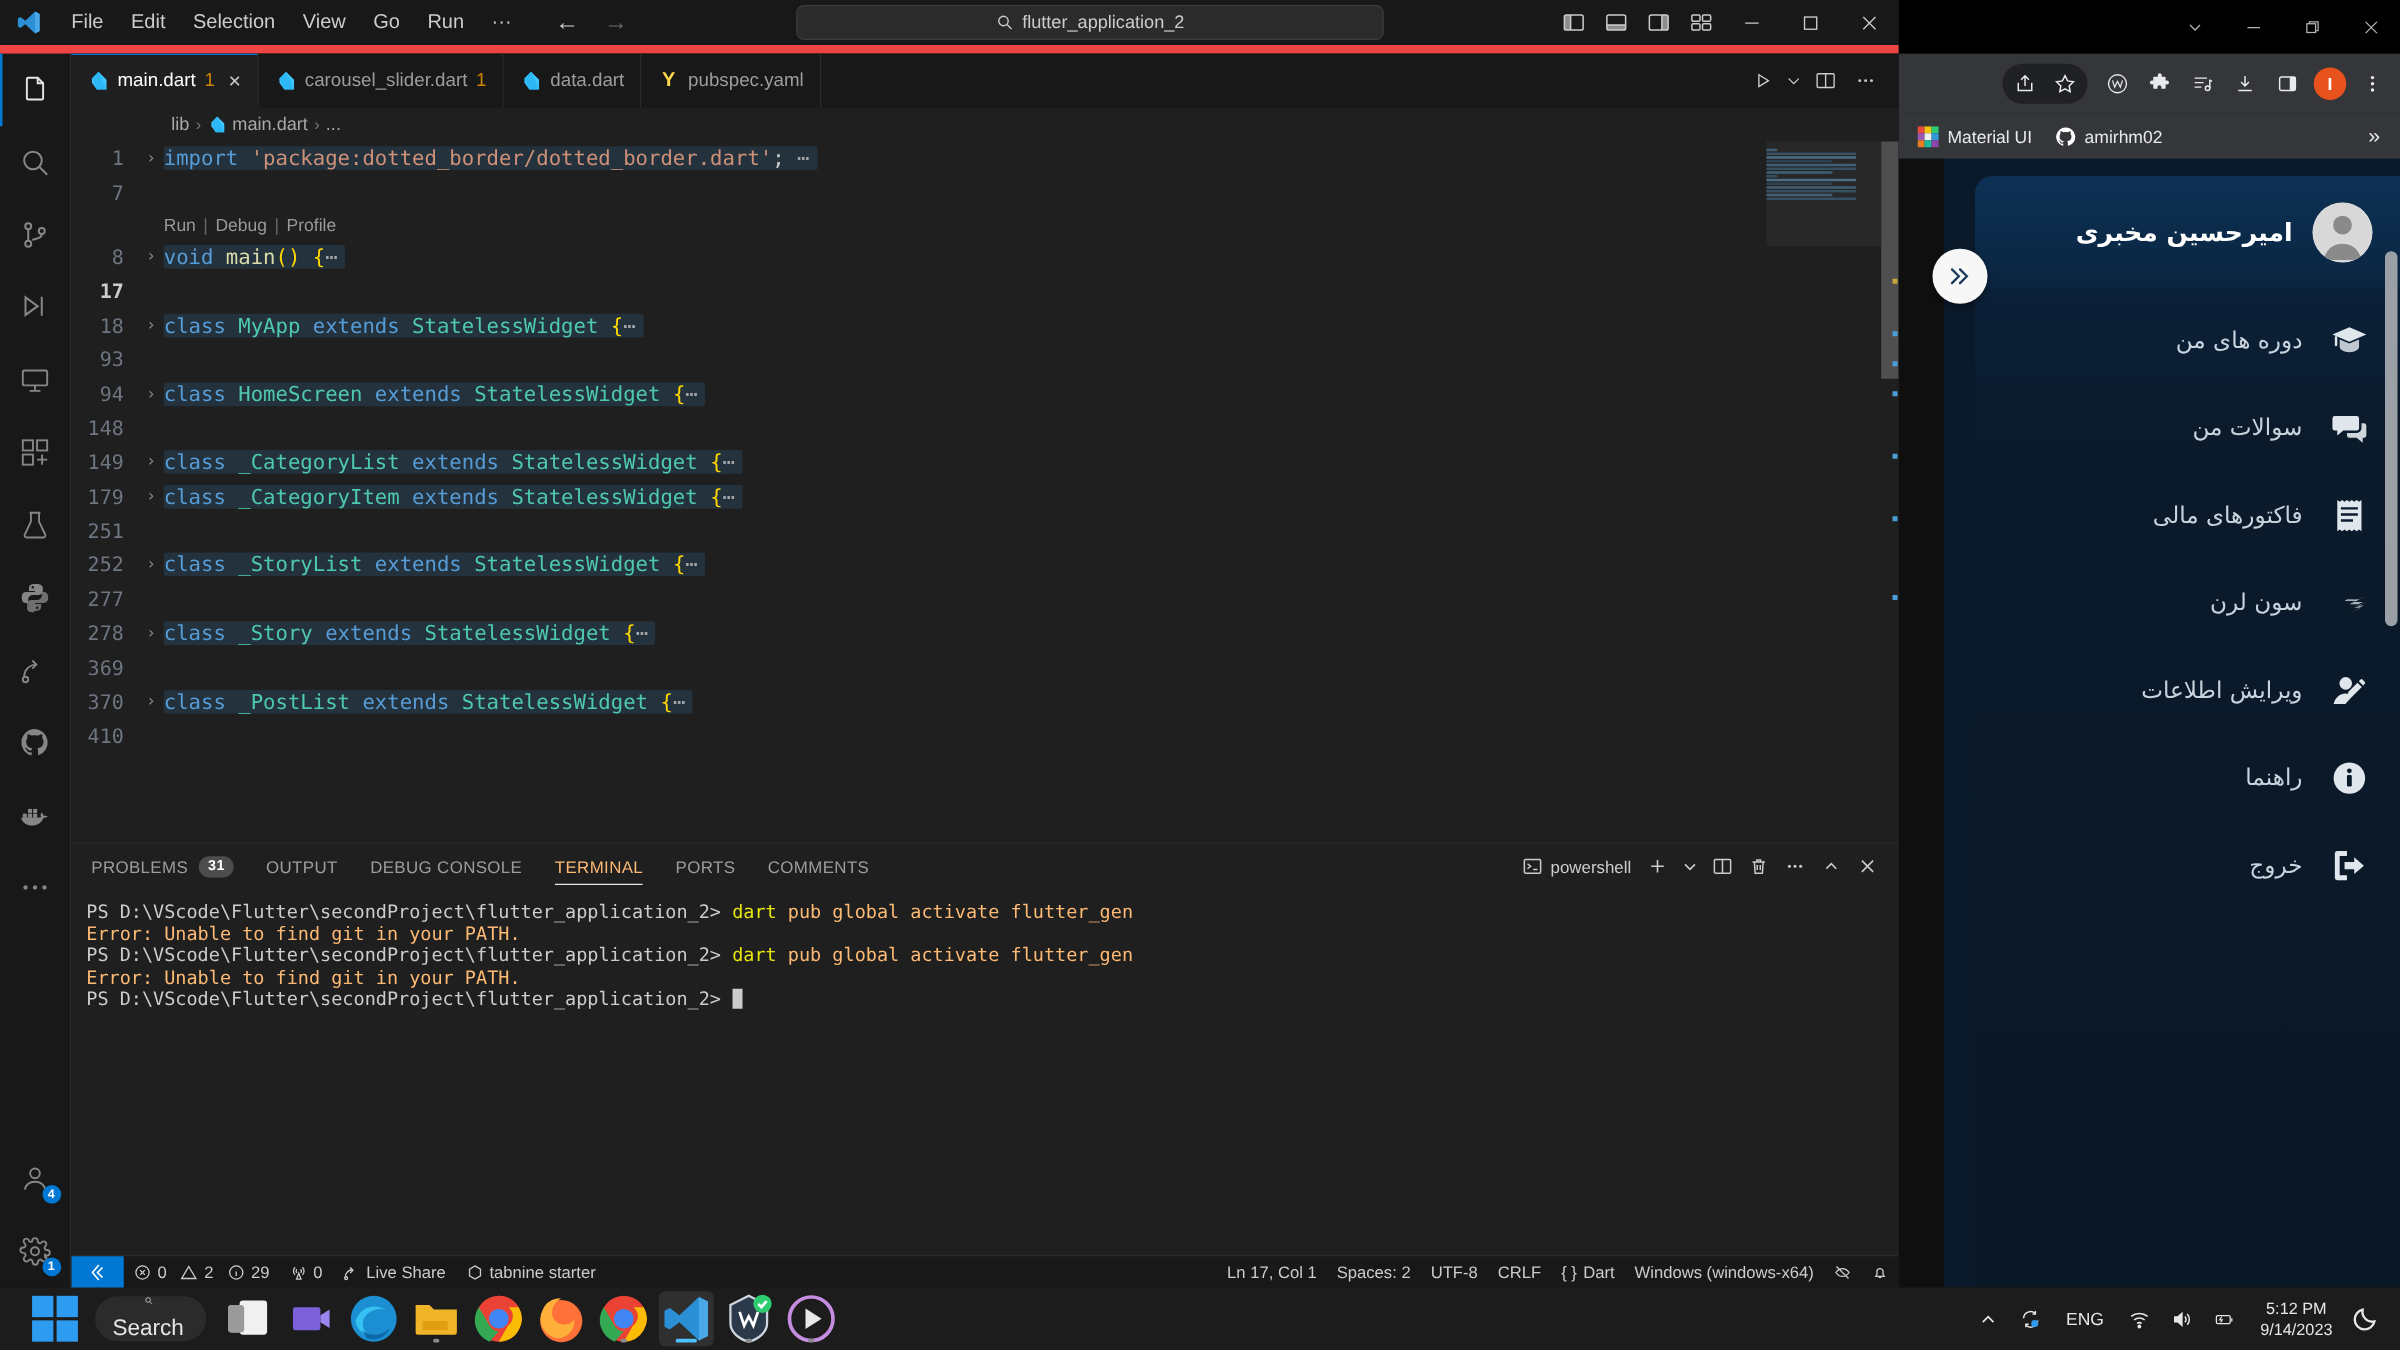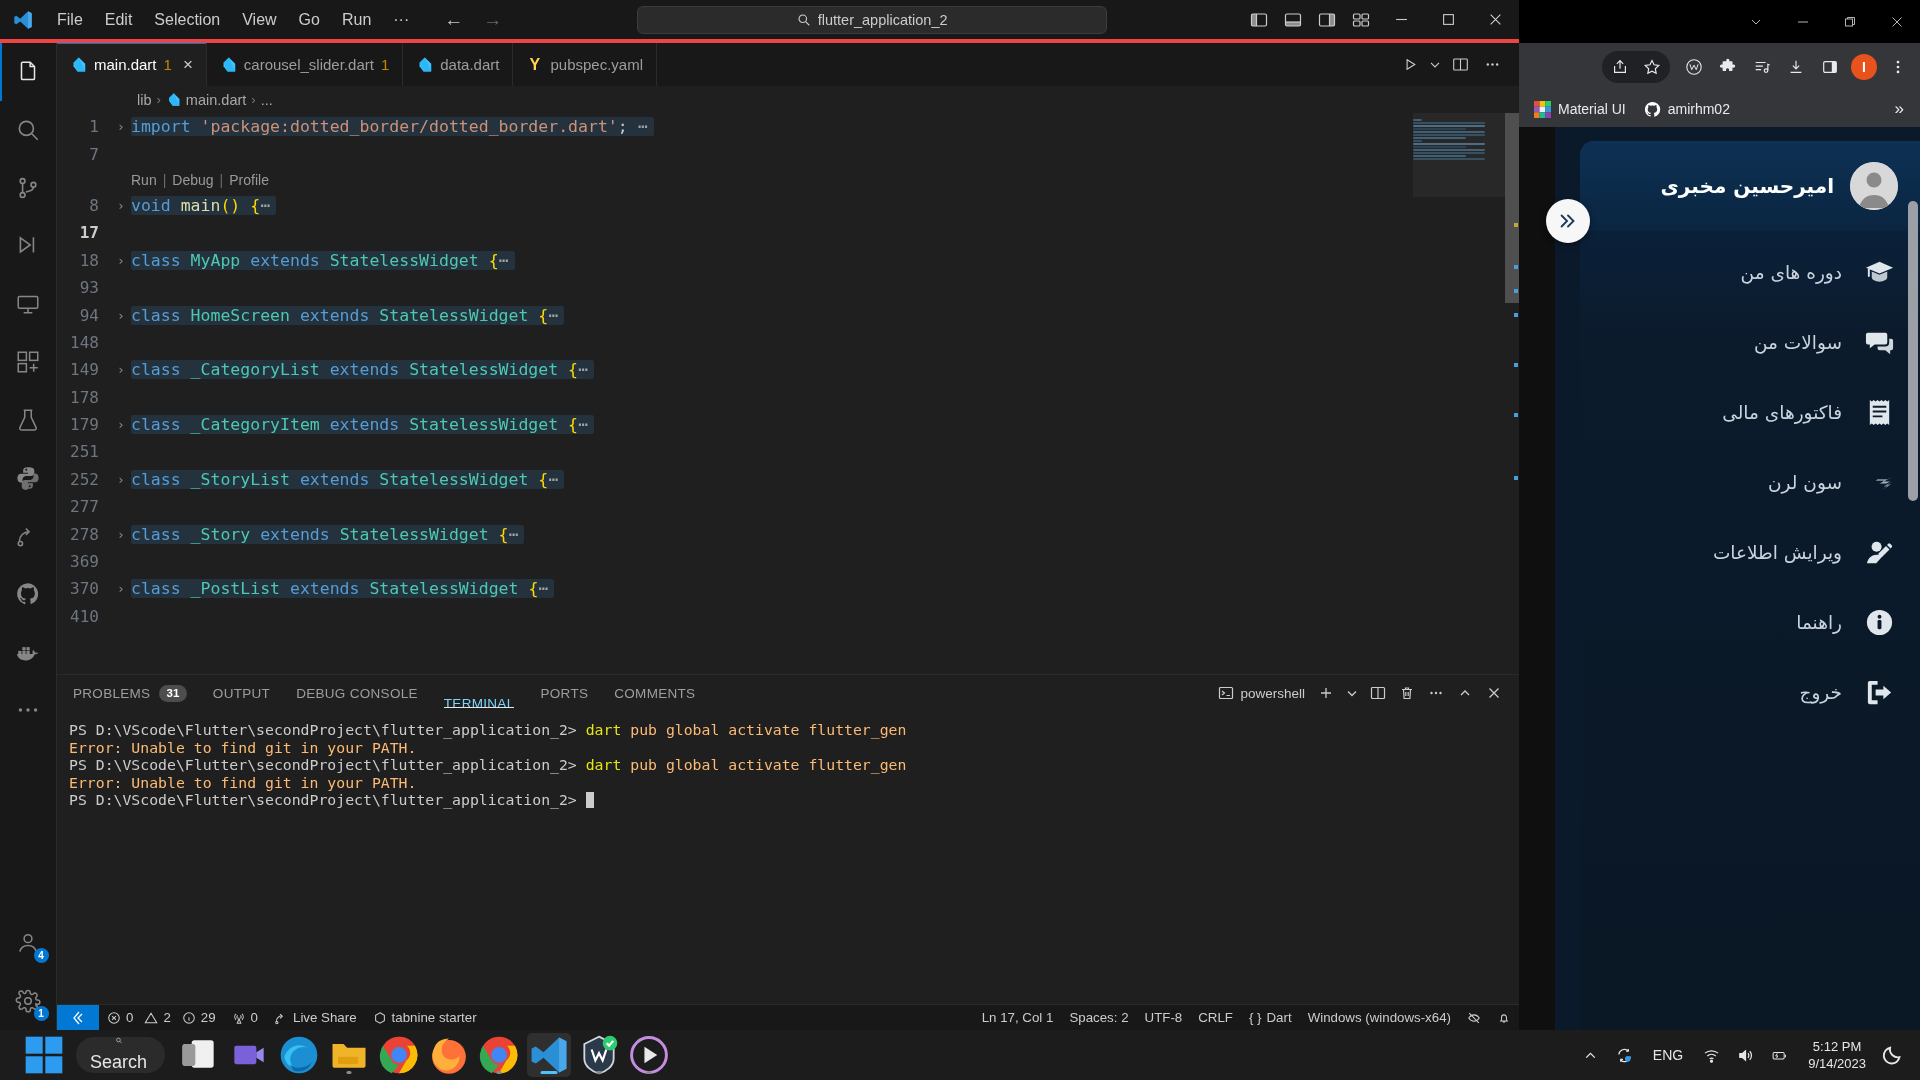--- a/index.html
+++ b/index.html
@@ -25,7 +25,7 @@
     height: 43px; background: #181818;
     display: flex; align-items: center;
     flex: 0 0 43px;
-    border-bottom: 4px solid #ef4444;
+    border-bottom: 7px solid #ef4444;
   }
   .vs-logo { width: 46px; display: flex; align-items: center; justify-content: center; }
   .vs-logo svg { width: 22px; height: 22px; }

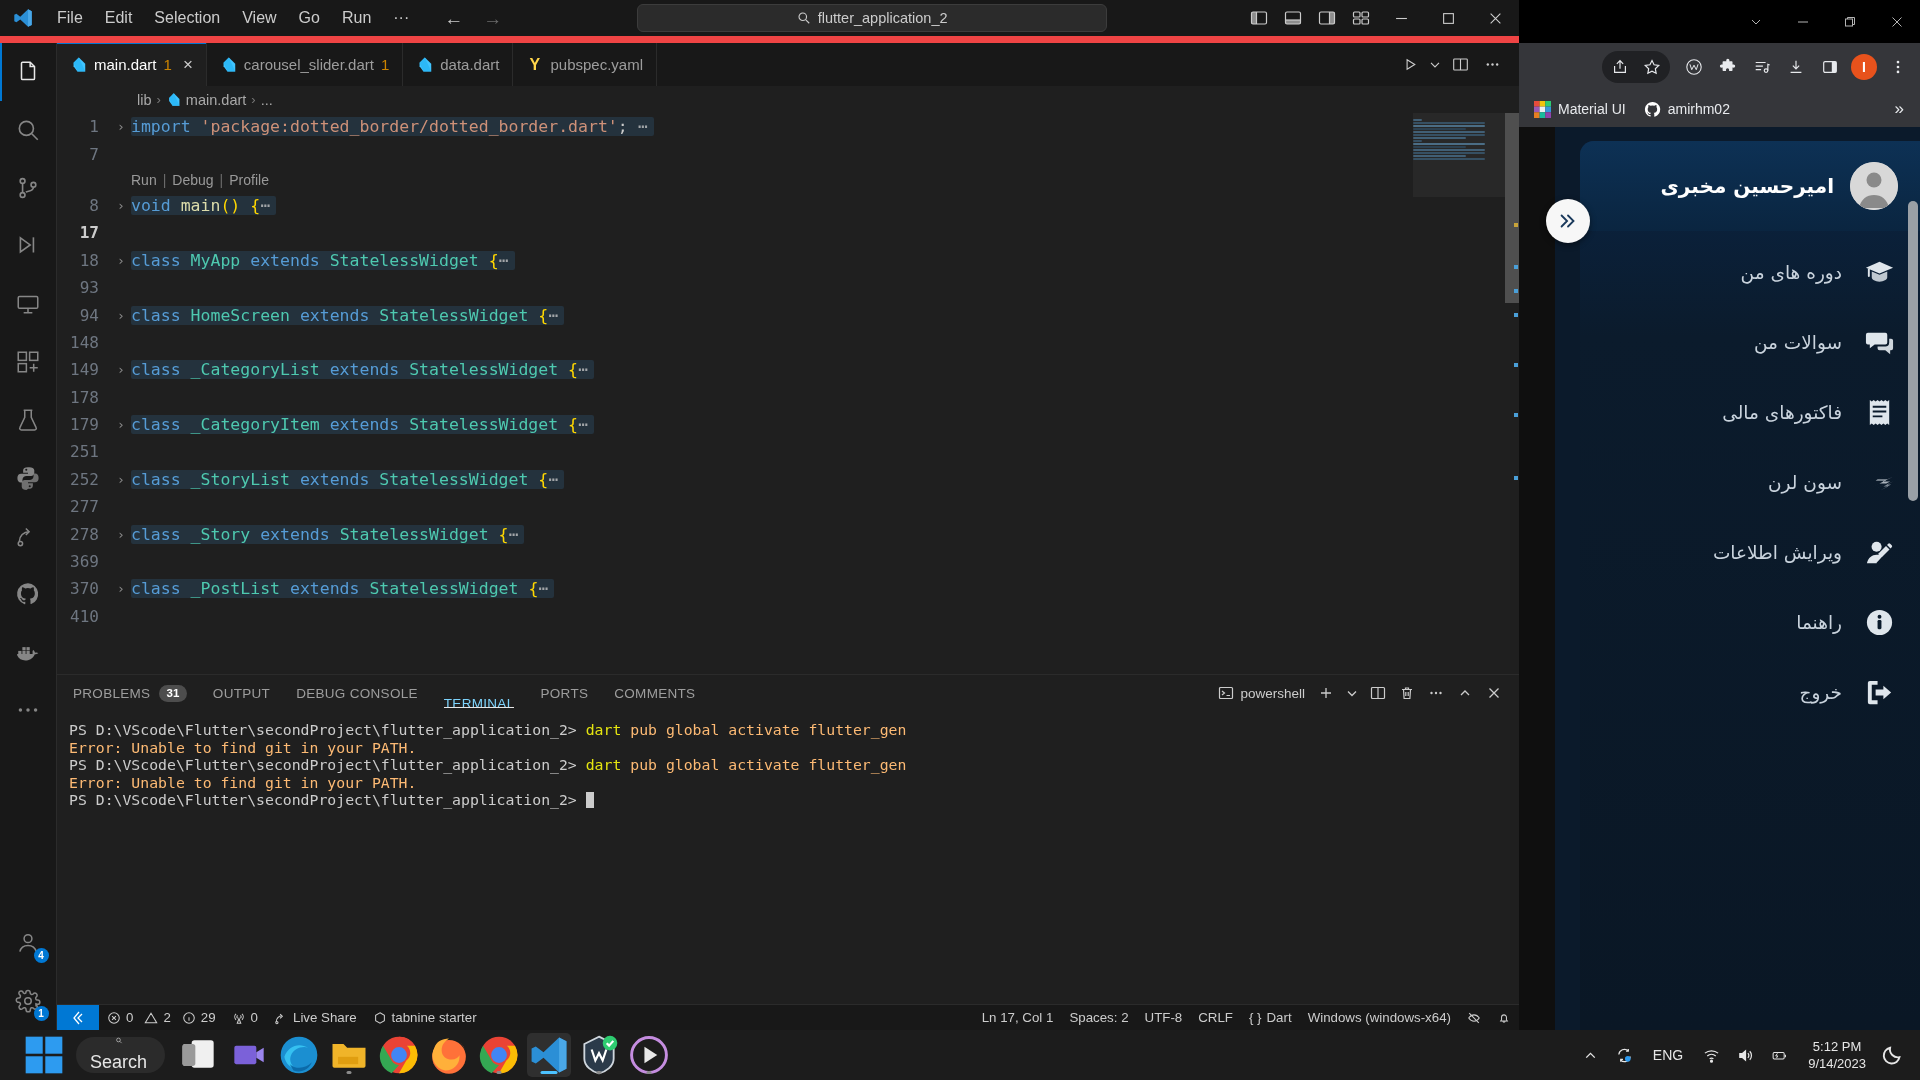--- a/index.html
+++ b/index.html
@@ -581,11 +581,6 @@
                 <div class="codeline-wrap">
                   <div class="line-hl" style="white-space: pre;"><span class="k-kw">class </span><span class="k-type">_CategoryList</span><span class="k-kw"> extends </span><span class="k-type">StatelessWidget</span><span class="k-plain"> </span><span class="k-punc">{</span><span class="k-dots">⋯</span></div>
                 </div>
-              </div>
-              <div class="coderow">
-                <div class="gutter">178</div>
-                <div class="fold"></div>
-                <div class="codeline-wrap"></div>
               </div>
               <div class="coderow">
                 <div class="gutter">179</div>

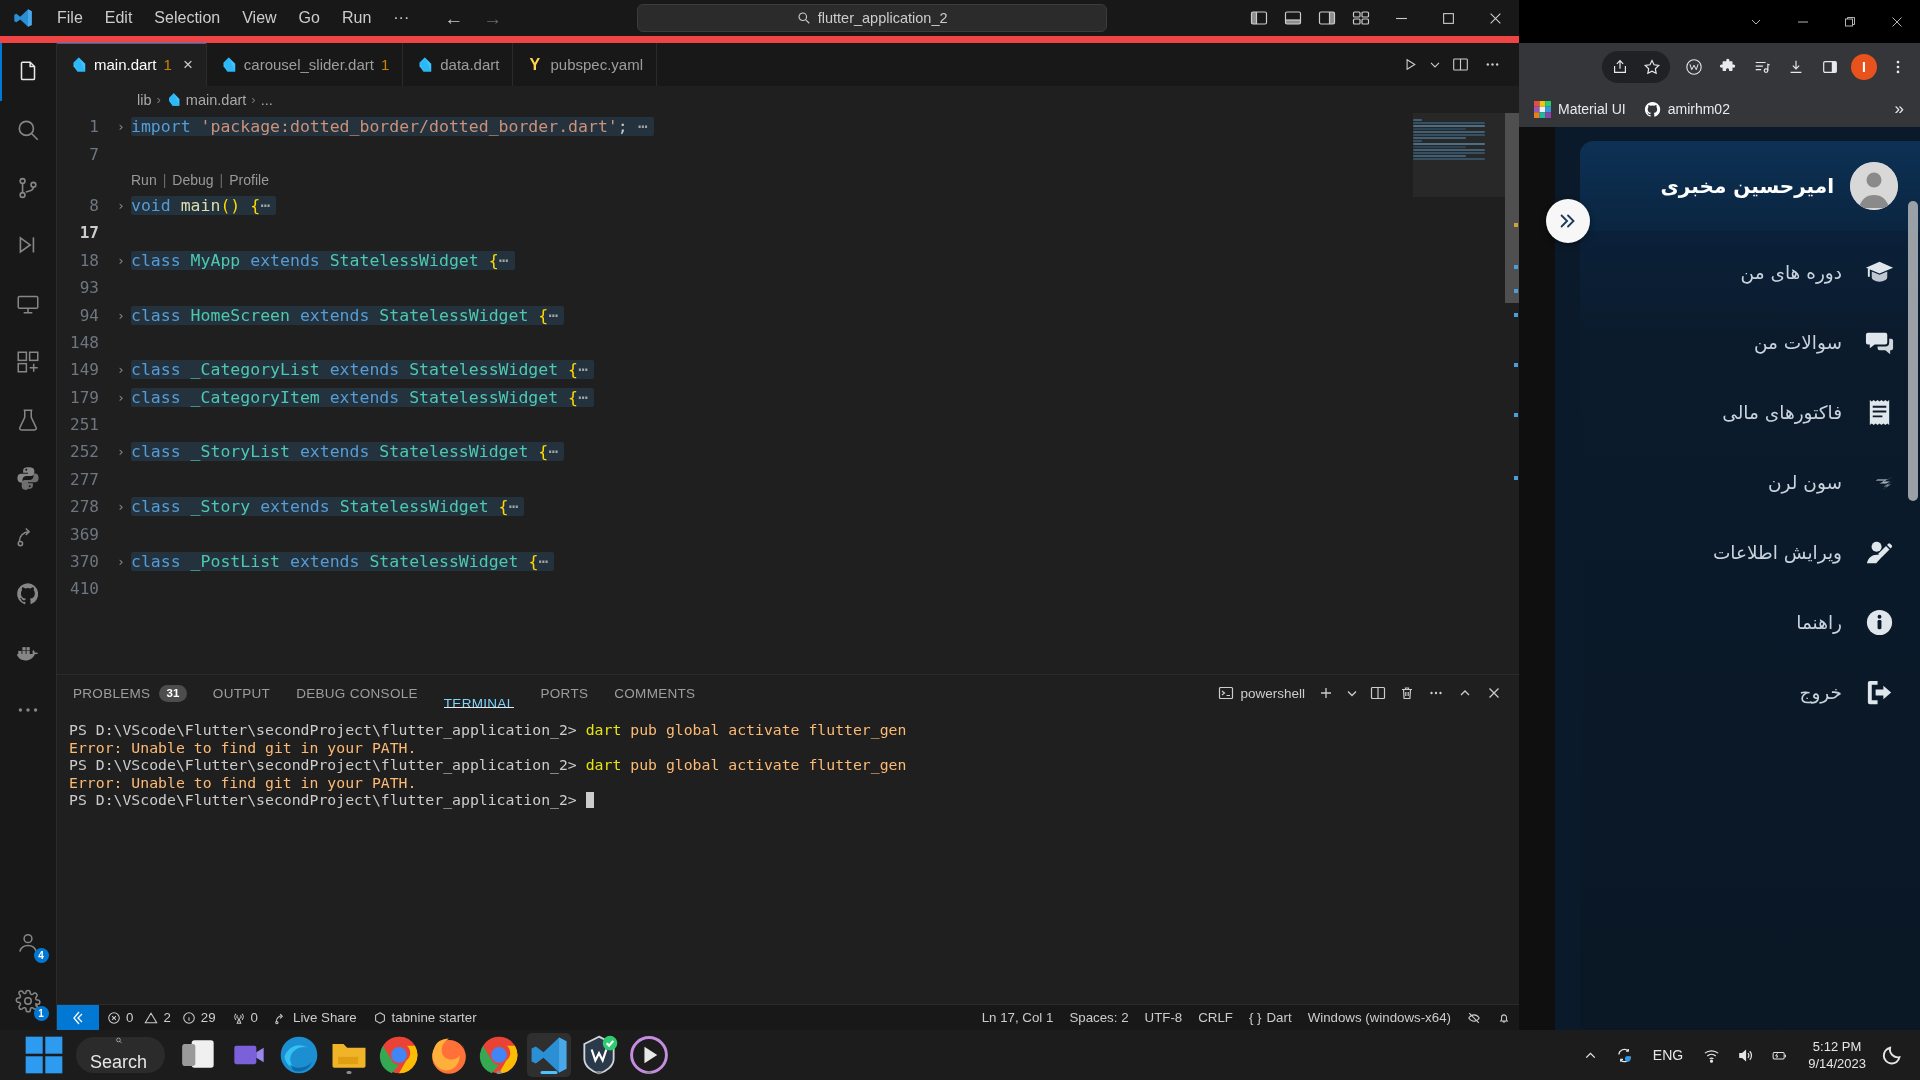--- a/index.html
+++ b/index.html
@@ -157,7 +157,7 @@
   .panel { height: 330px; flex: 0 0 330px; background: #1f1f1f; border-top: 1px solid #2b2b2b; display: flex; flex-direction: column; }
   .panel-tabs { height: 36px; display: flex; align-items: center; flex: 0 0 36px; padding-left: 16px; }
   .ptab { color: #9d9d9d; font-size: 13.5px; letter-spacing: .3px; margin-right: 26px; position: relative; height: 36px; display: flex; align-items: center; gap: 9px; }
-  .ptab.active { color: #7dd3fc; align-items: flex-end; }
+  .ptab.active { color: #fdba74; }
   .ptab.active::after { content: ''; position: absolute; left: 0; right: 0; bottom: 3px; height: 1px; background: #e7e7e7; }
   .pbadge { background: #4d4d4d; color: #fff; font-size: 11.5px; border-radius: 9px; padding: 1px 7px; line-height: 15px; font-weight: 600; }
   .panel-actions { margin-left: auto; display: flex; align-items: center; gap: 3px; padding-right: 12px; color: #cccccc; }

